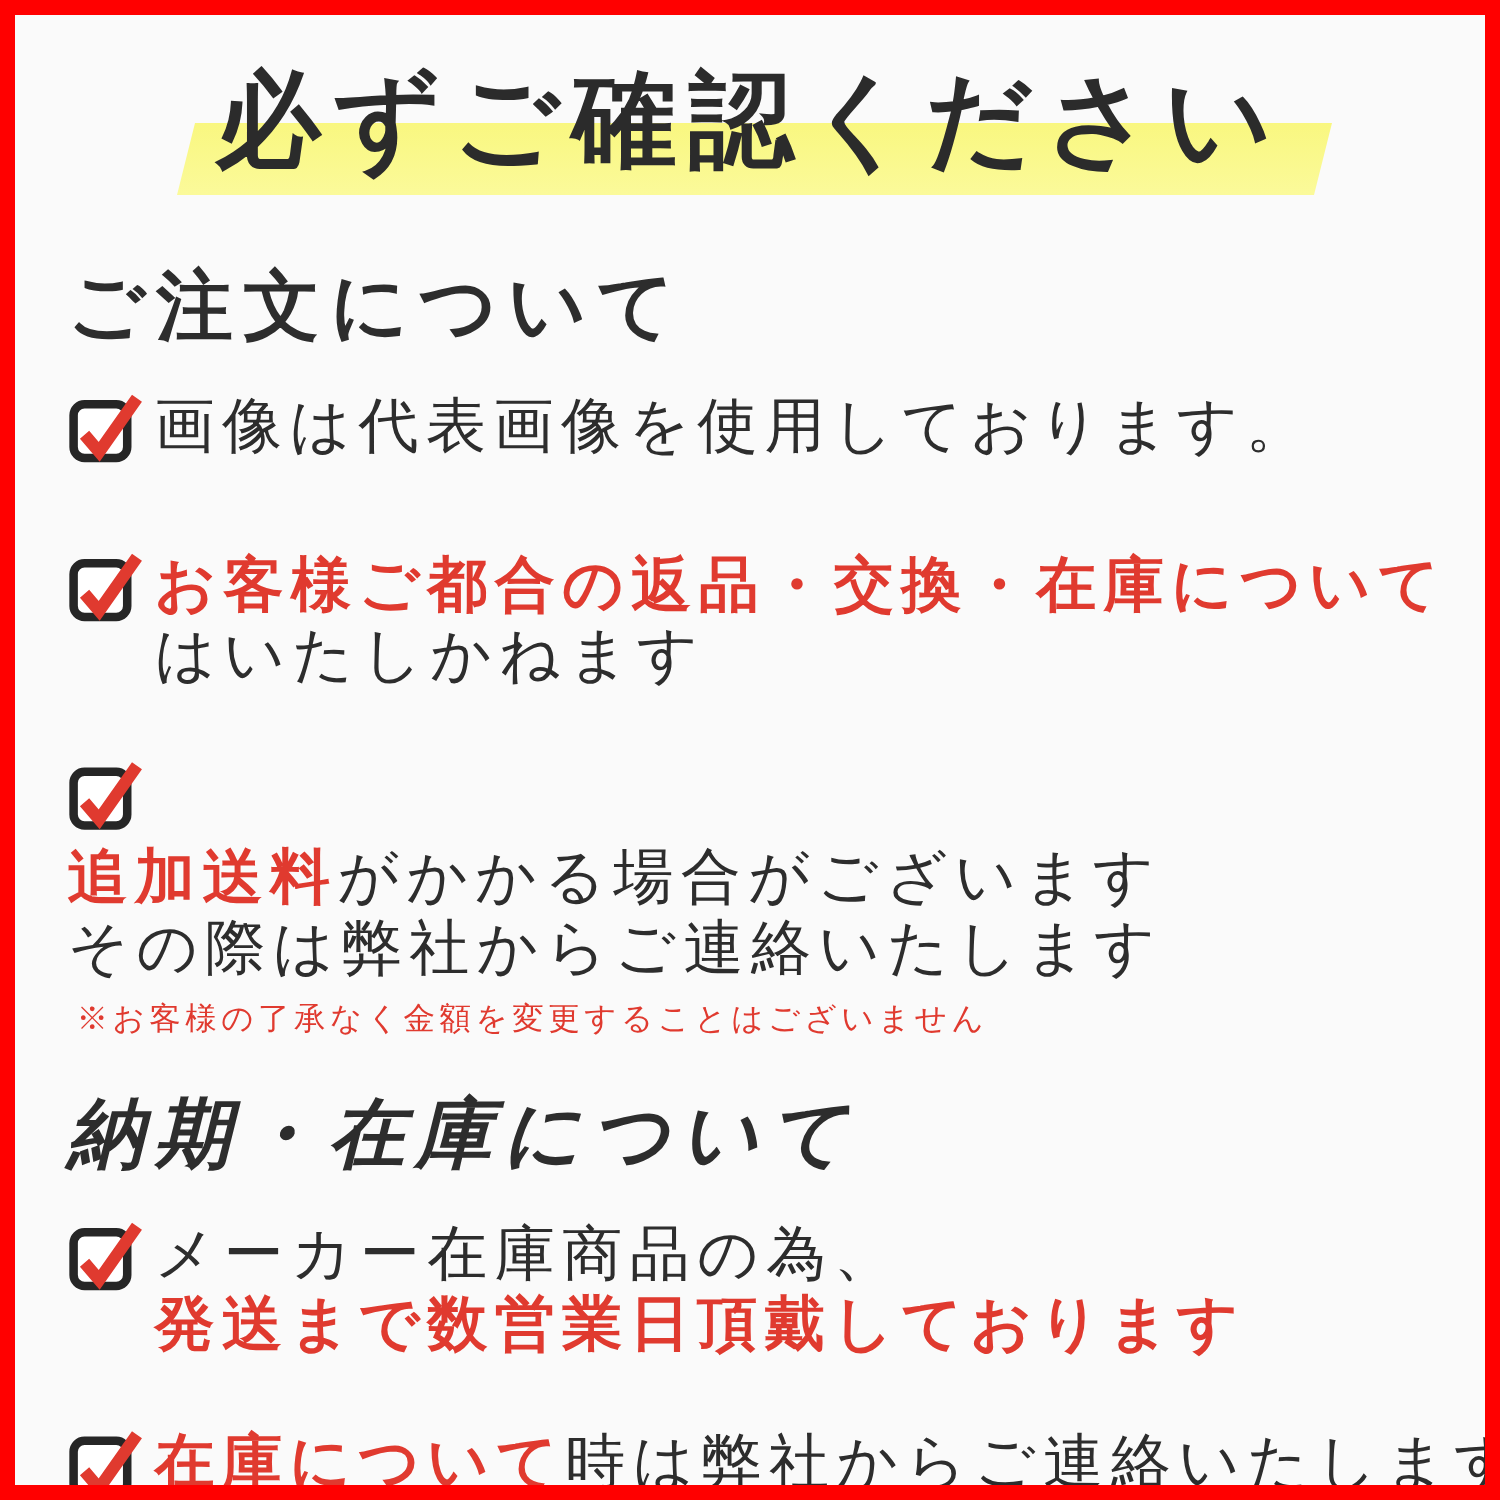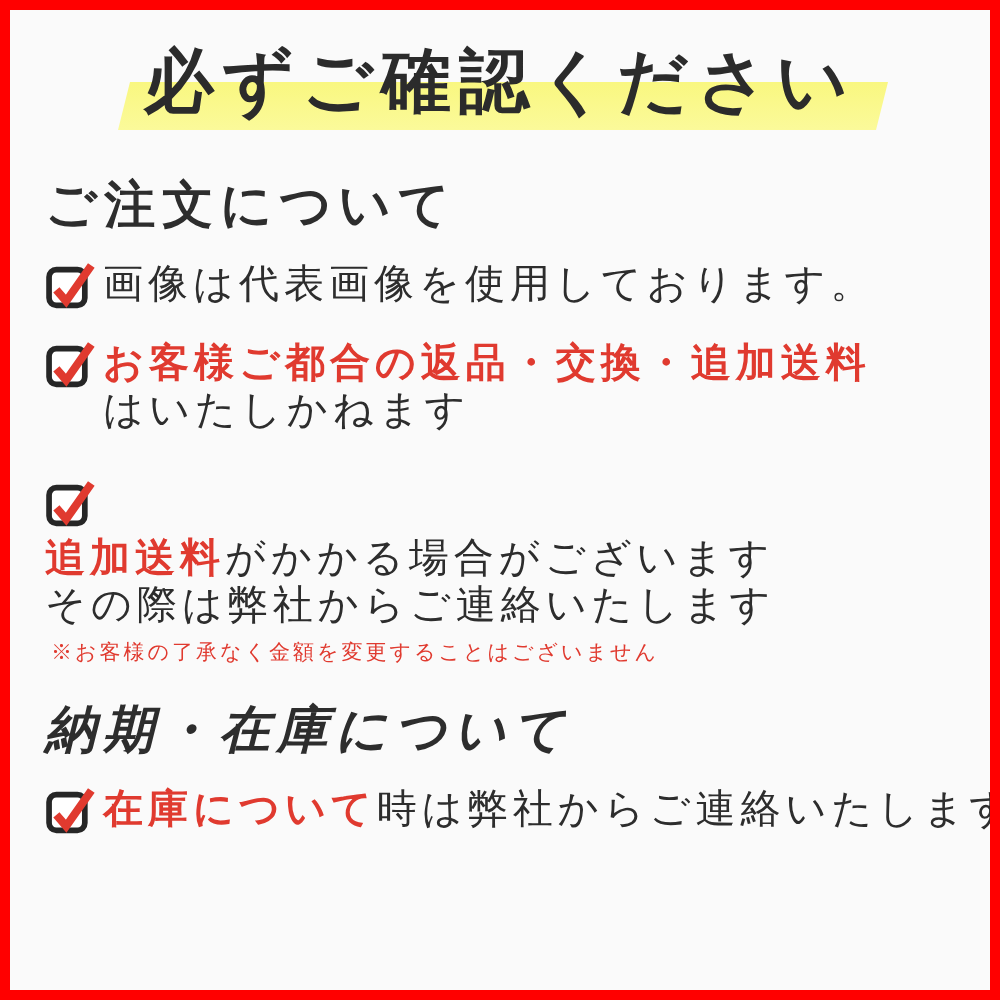--- a/index.html
+++ b/index.html
@@ -47,7 +47,7 @@
 
   
   .item { display: flex; align-items: flex-start; }
-  .item-1 { margin-bottom: 23px; }
+  .item-1 { margin-bottom: 50px; }
   .item-2 { margin-bottom: 44px; }
   .item-3 { margin-bottom: 0; flex-direction: column; }
   .item-4 { margin-bottom: 44px; }

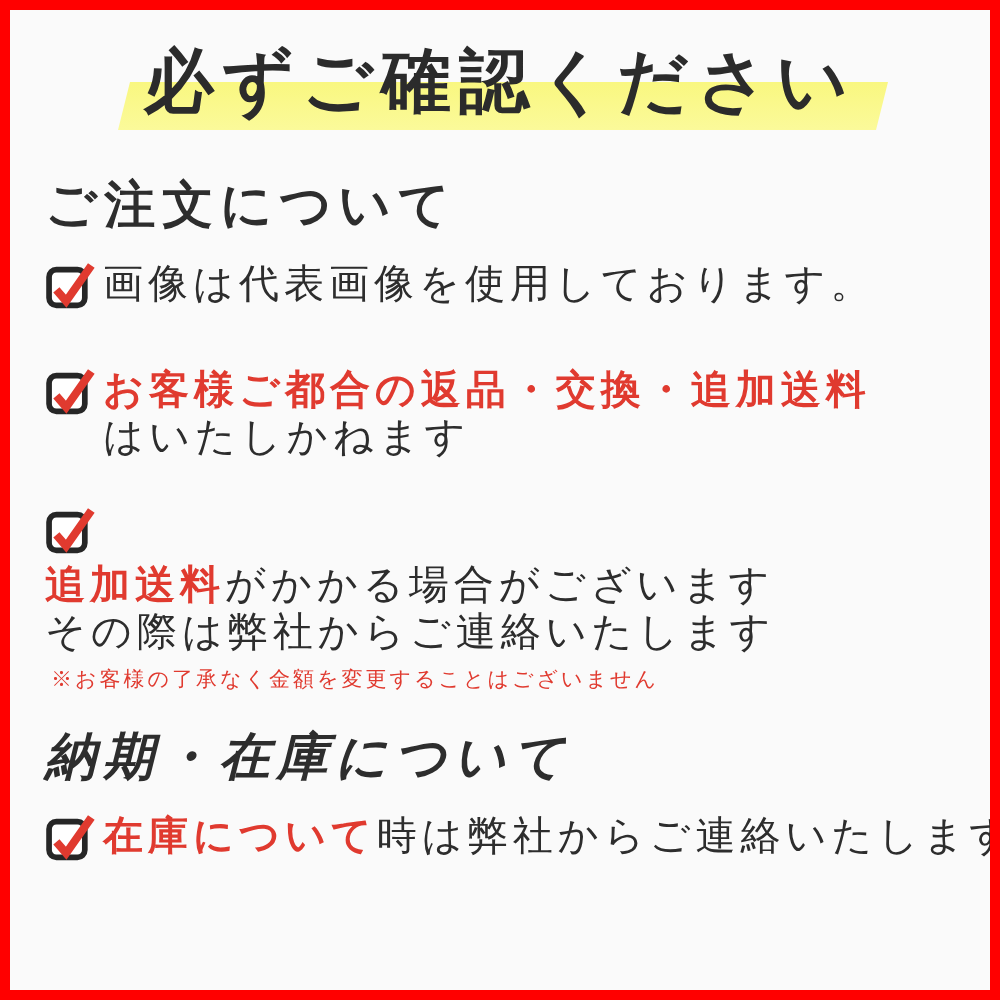--- a/index.html
+++ b/index.html
@@ -108,7 +108,7 @@
       </span>
       <div class="item-text">
         <div class="line">
-          <span class="t-red">お客様ご都合の返品・交換・追加送料</span>
+          <span class="t-red">お客様ご都合の返品・交換・在庫について</span>
         </div>
         <div class="line">
           <span class="t-black">はいたしかねます</span>

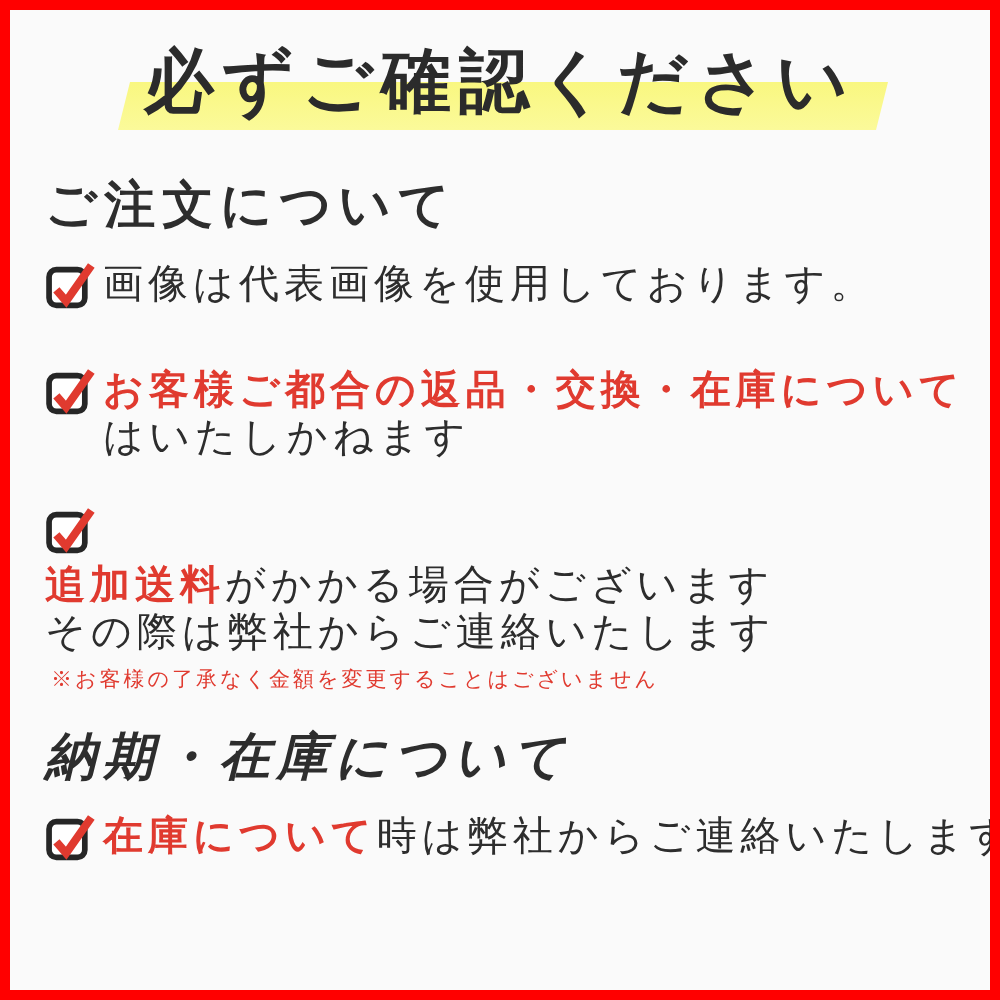--- a/index.html
+++ b/index.html
@@ -136,6 +136,22 @@
 
     <h2 class="section-heading heading-stock">納期・在庫について</h2>
 
+    <div class="item item-4">
+      <span class="cbx">
+        <svg viewBox="0 0 64 62" aria-hidden="true">
+          <rect class="box" x="5" y="12" width="44" height="44" rx="9"></rect>
+          <polyline class="tick" points="14,37 26,51 57,7"></polyline>
+        </svg>
+      </span>
+      <div class="item-text">
+        <div class="line">
+          <span class="t-black">メーカー在庫商品の為、</span>
+        </div>
+        <div class="line">
+          <span class="t-red">発送まで数営業日頂戴しております</span>
+        </div>
+      </div>
+    </div>
 
     <div class="item item-5">
       <span class="cbx">

